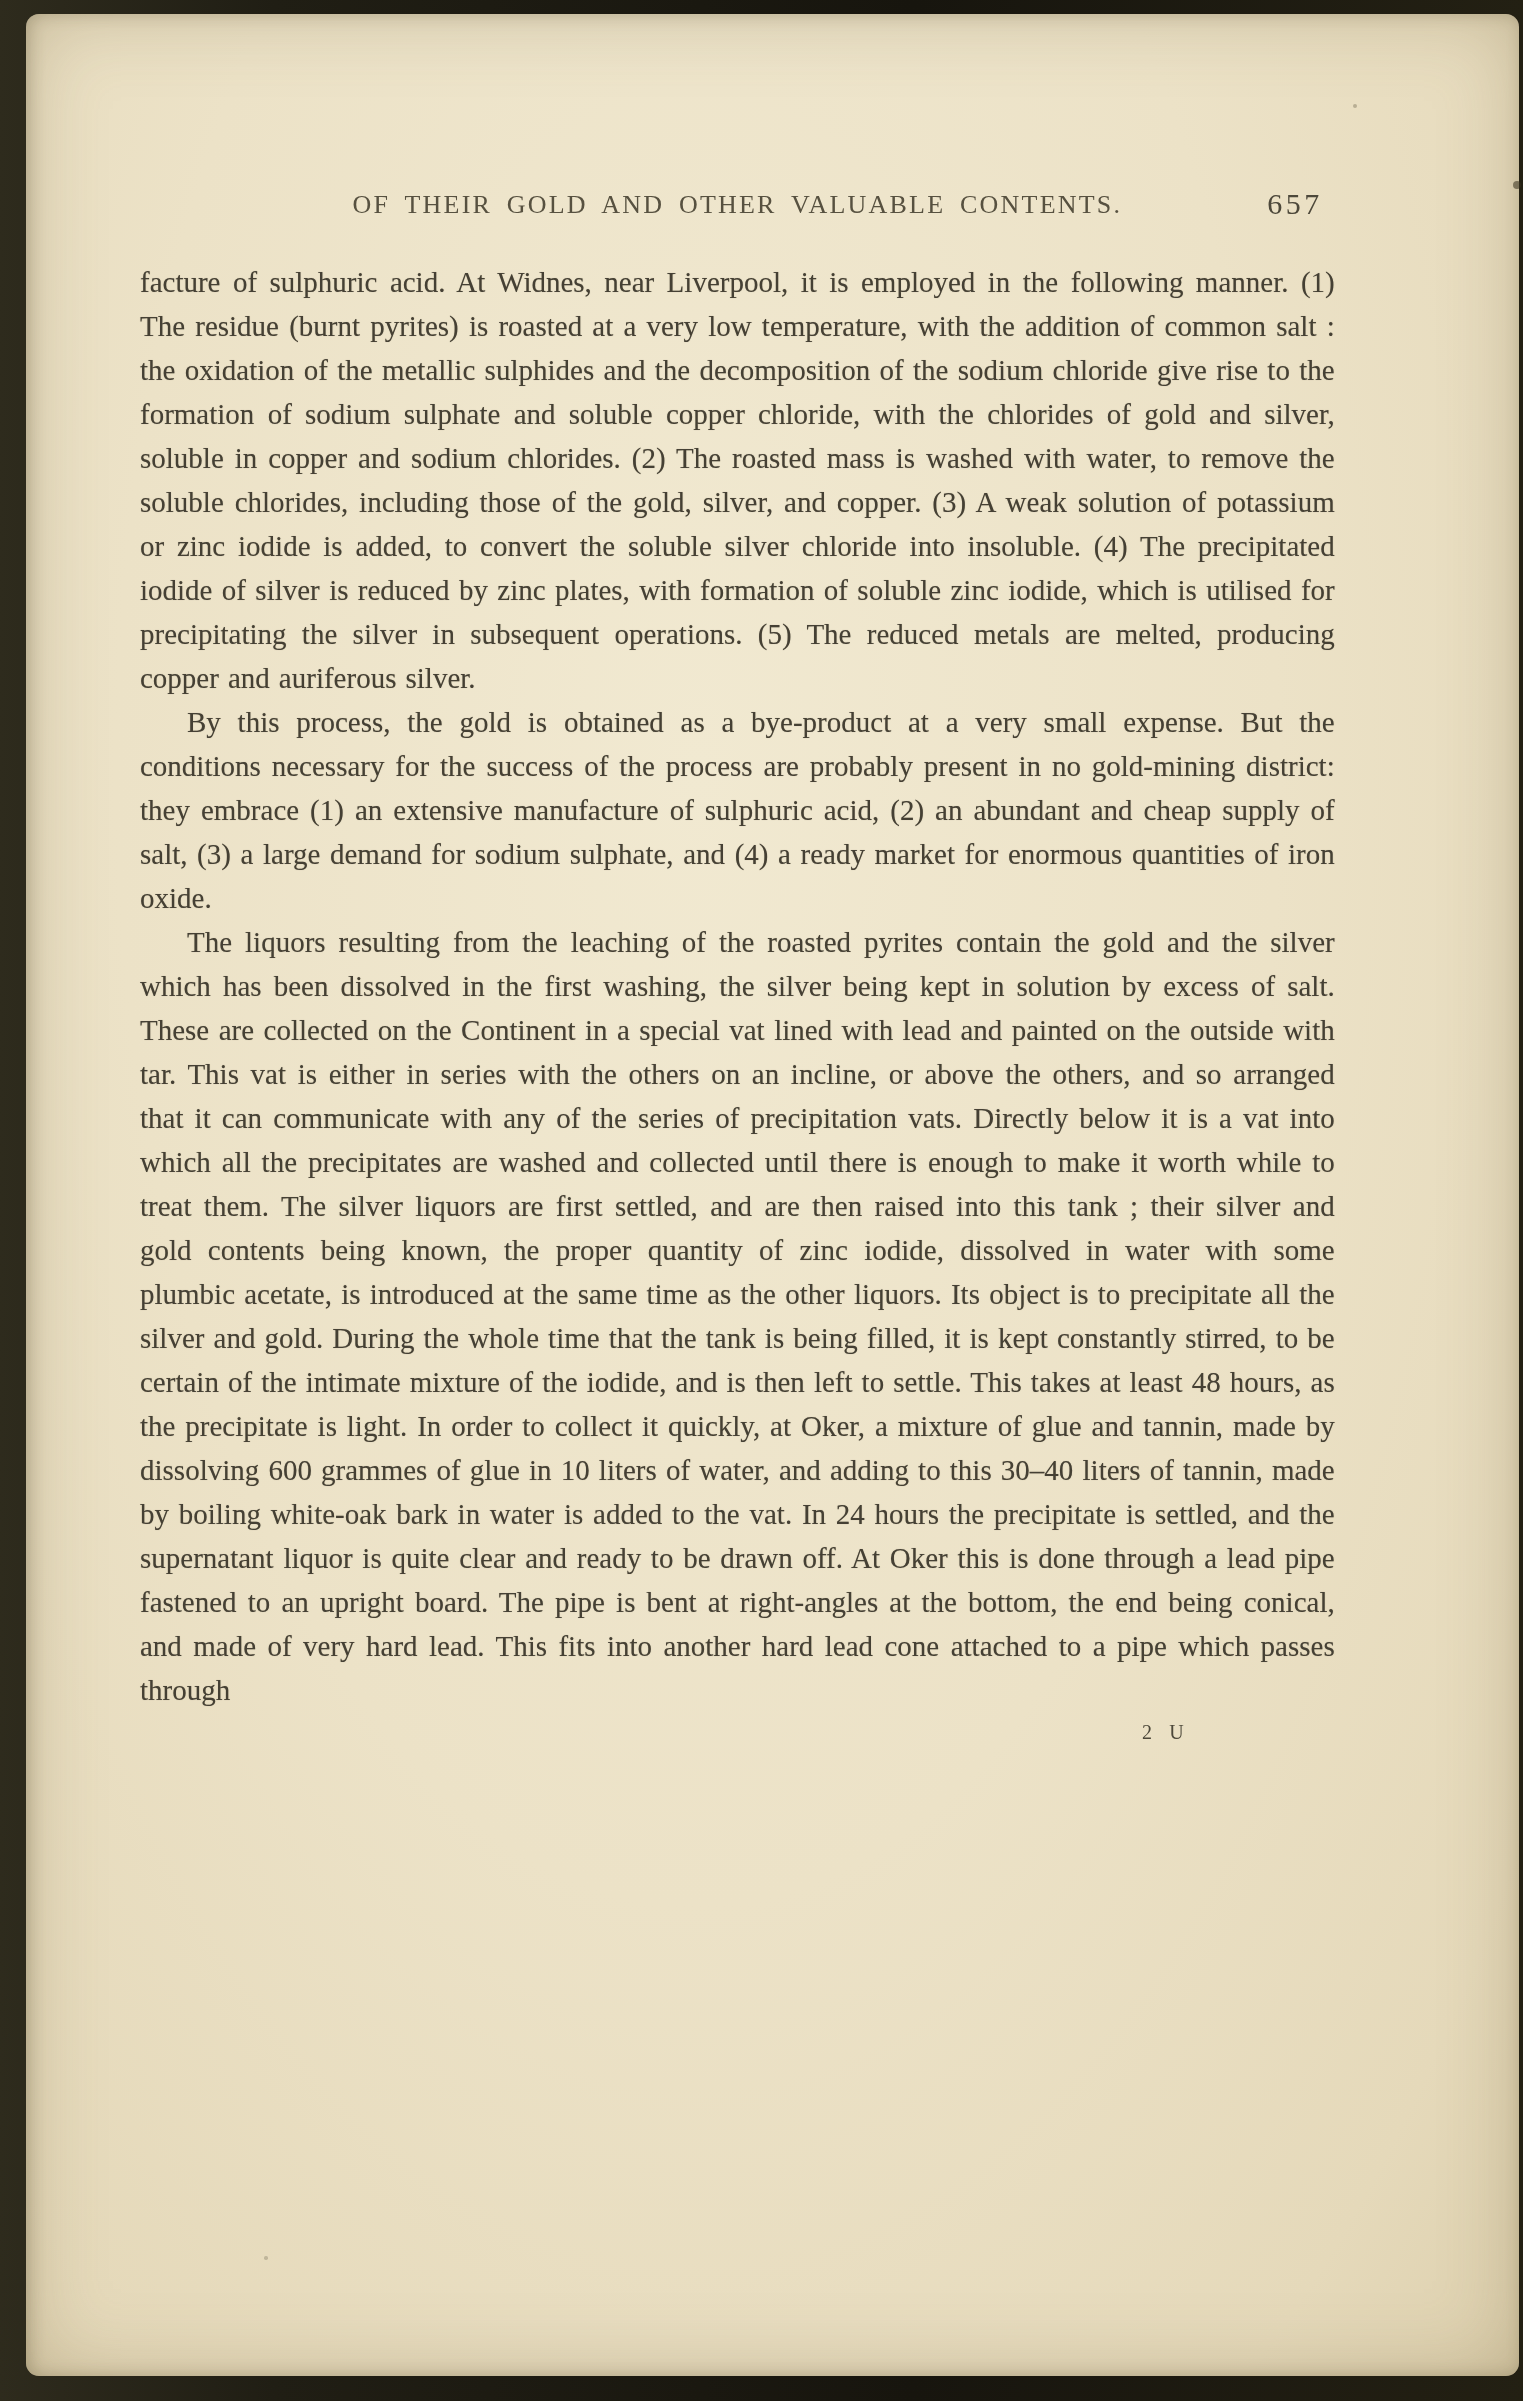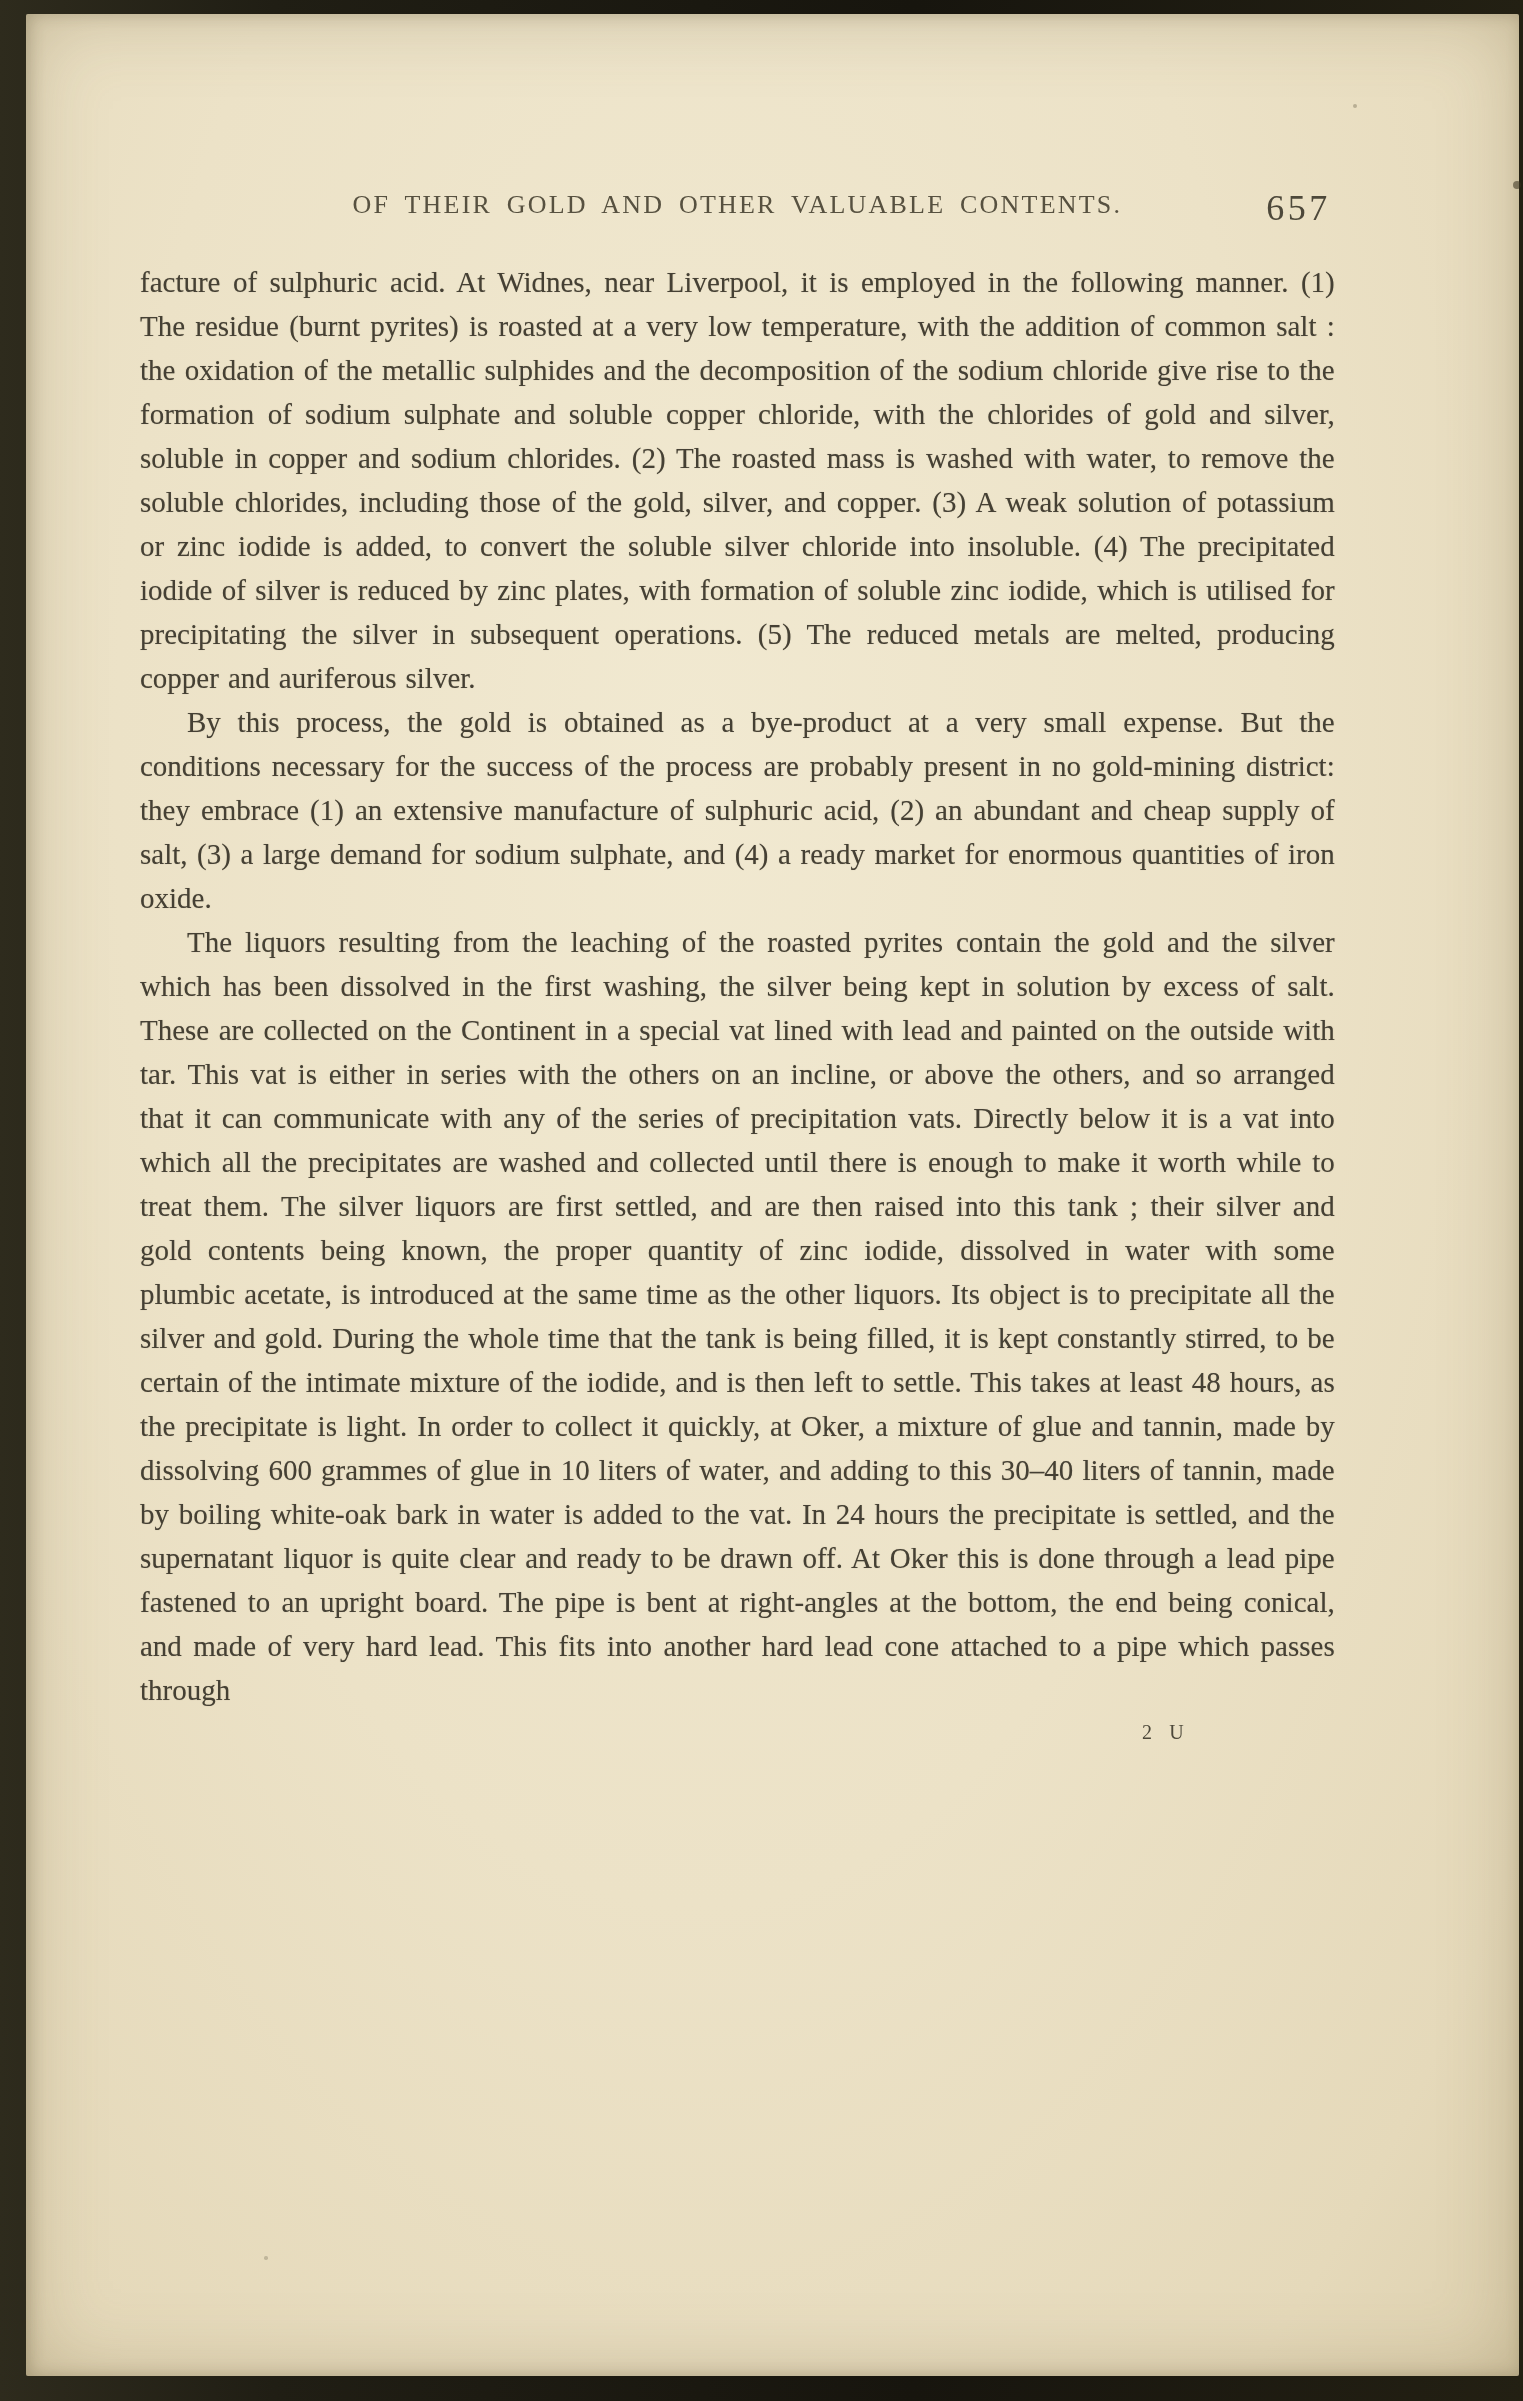--- a/index.html
+++ b/index.html
@@ -23,7 +23,7 @@
     bottom: 24.6px;
     background: radial-gradient(ellipse at 45% 32%, #f1e9d1 0%, #ece2c7 50%, #e5d9ba 85%, #ddd0ae 100%);
     box-shadow: inset 0 0 79px rgba(110, 95, 55, 0.28), inset 3.5px 0 16px rgba(60, 50, 25, 0.25);
-    border-radius: 2px;
+    border-radius: 13px;
   }
   .content {
     position: relative;

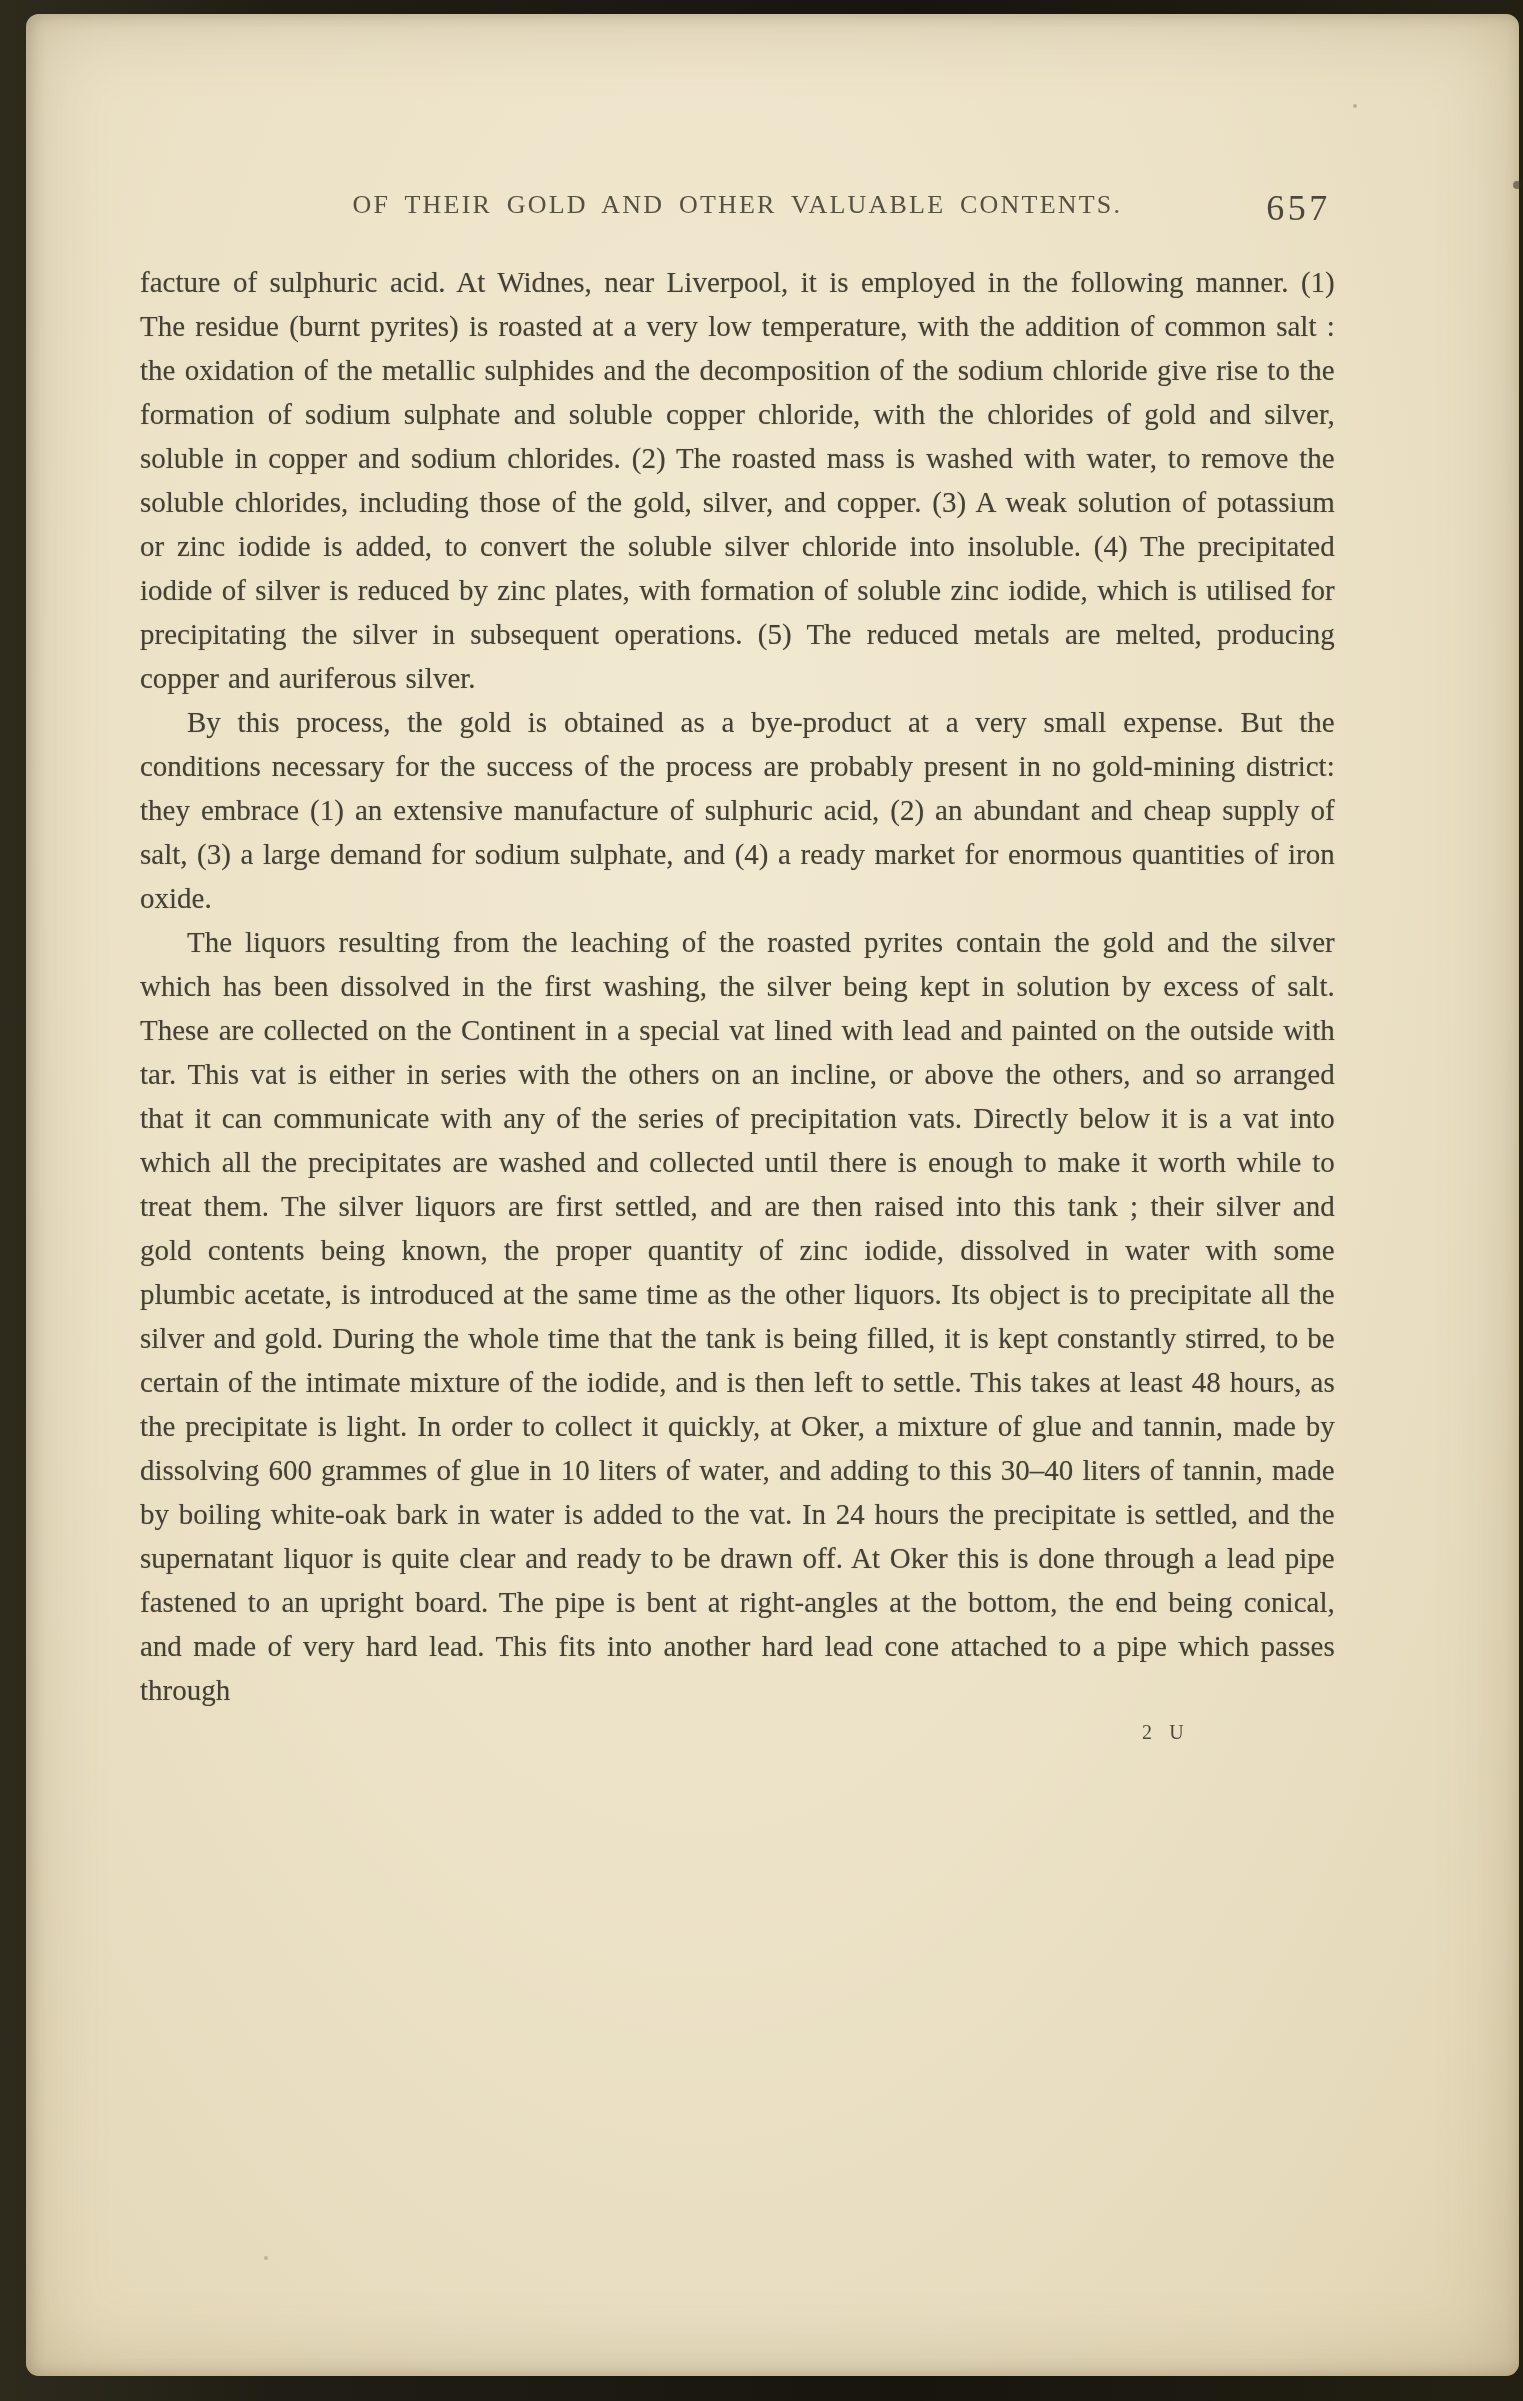--- a/index.html
+++ b/index.html
@@ -41,9 +41,9 @@
   }
   .page-number {
     position: absolute;
-    right: 4px;
+    right: 12px;
     top: -3.5px;
-    font-size: 36px;
+    font-size: 30px;
     letter-spacing: 3.5px;
     color: #4d483a;
   }

